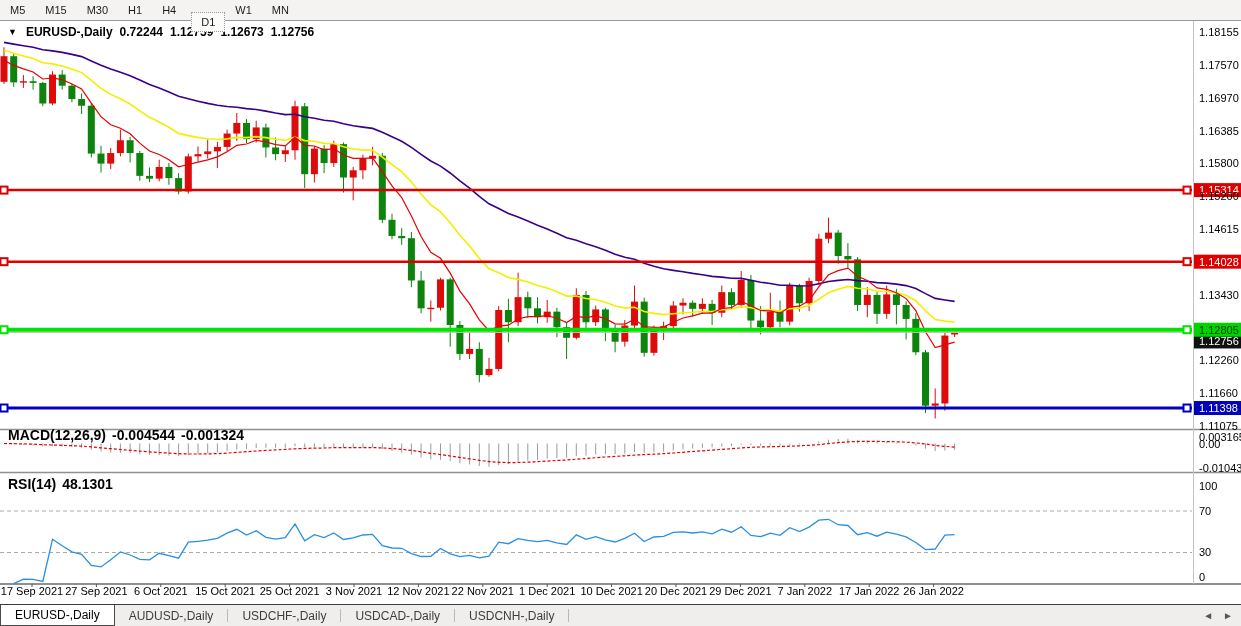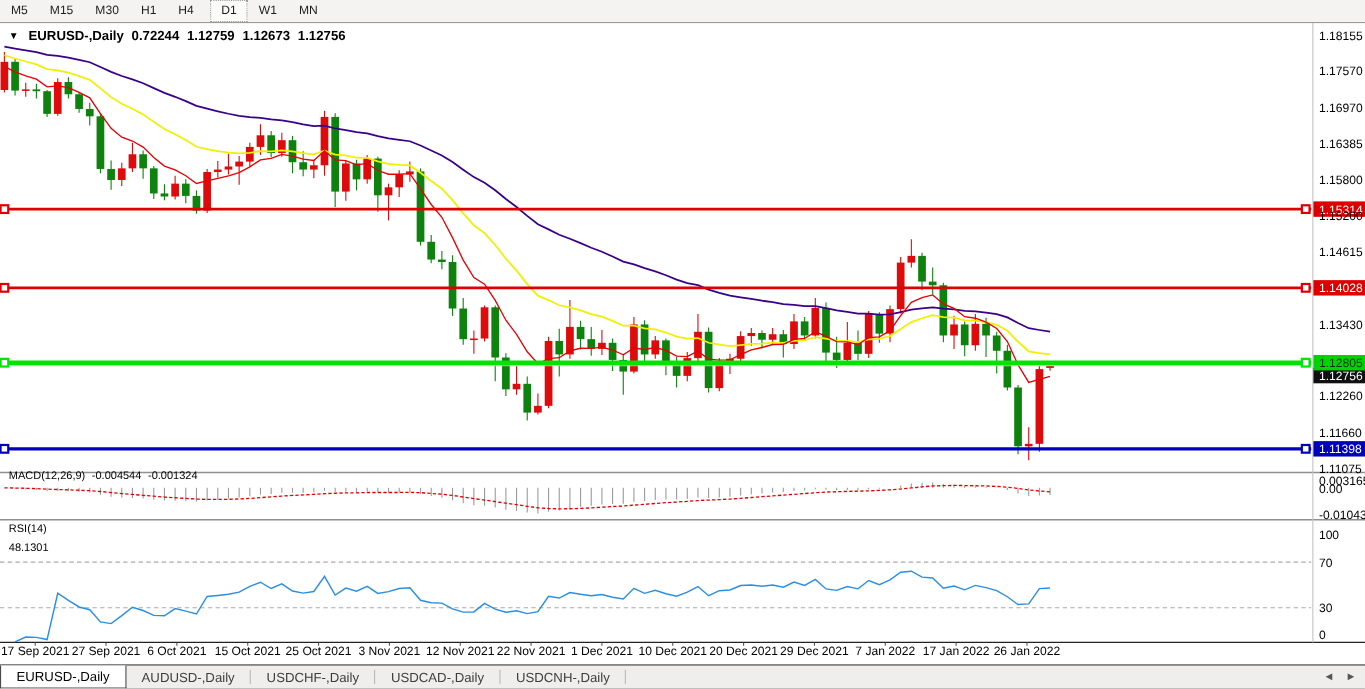--- a/index.html
+++ b/index.html
@@ -13,7 +13,7 @@
   .toolbar{
     position:absolute;top:0;left:0;width:100%;height:20px;z-index:3;
     background:#f4f3f1;border-bottom:1px solid #9a9a9a;
-    display:flex;align-items:flex-end;font-size:11px;color:#1c1c1c;
+    display:flex;align-items:flex-start;font-size:11px;color:#1c1c1c;
   }
   .tf{
     background:transparent;border:1px solid transparent;margin:0;cursor:default;

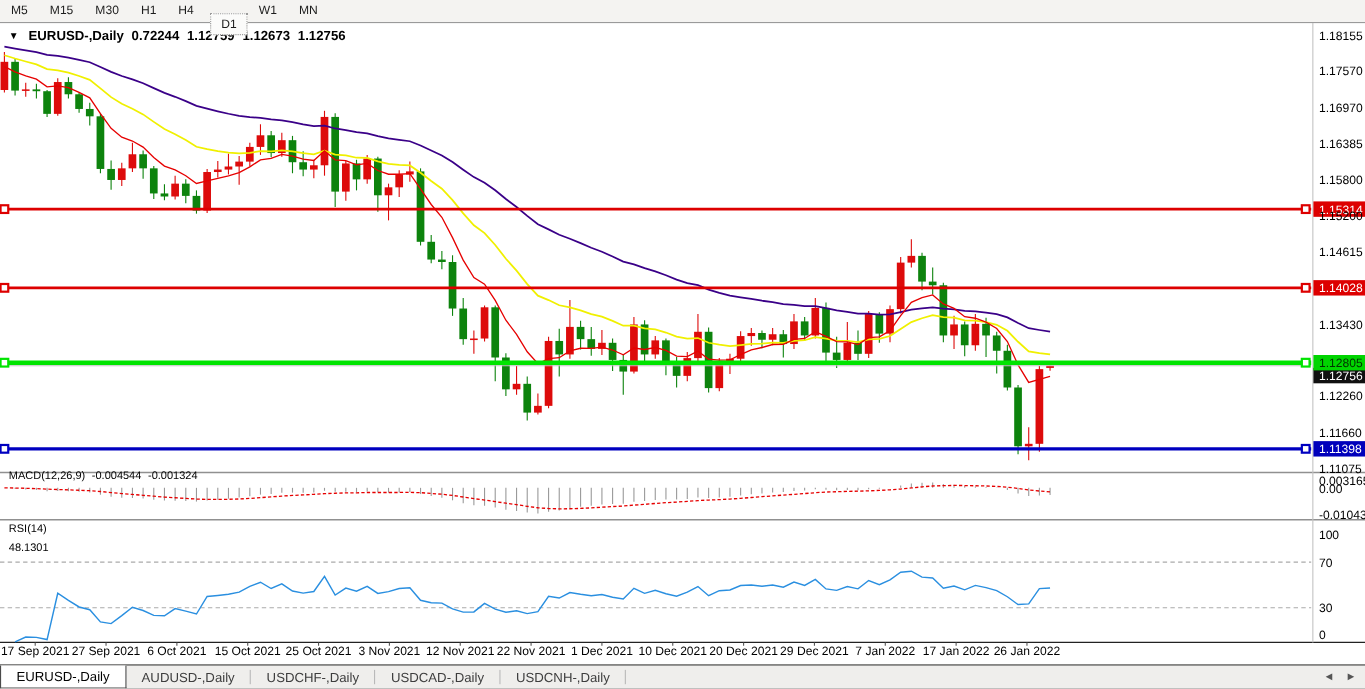--- a/index.html
+++ b/index.html
@@ -27,7 +27,7 @@
     display:flex;gap:7px;align-items:center;white-space:nowrap;
   }
   .dd-icon{font-size:9px;margin-right:2px;}
-  .ind-label{position:absolute;z-index:2;font-size:10px;font-weight:normal;color:#000;white-space:nowrap;display:flex;gap:6px;}
+  .ind-label{position:absolute;z-index:2;font-size:14px;font-weight:bold;color:#000;white-space:nowrap;display:flex;gap:6px;}
   #macd-label{left:8px;top:427px;}
   #rsi-label{left:8px;top:476px;flex-direction:column;}
   

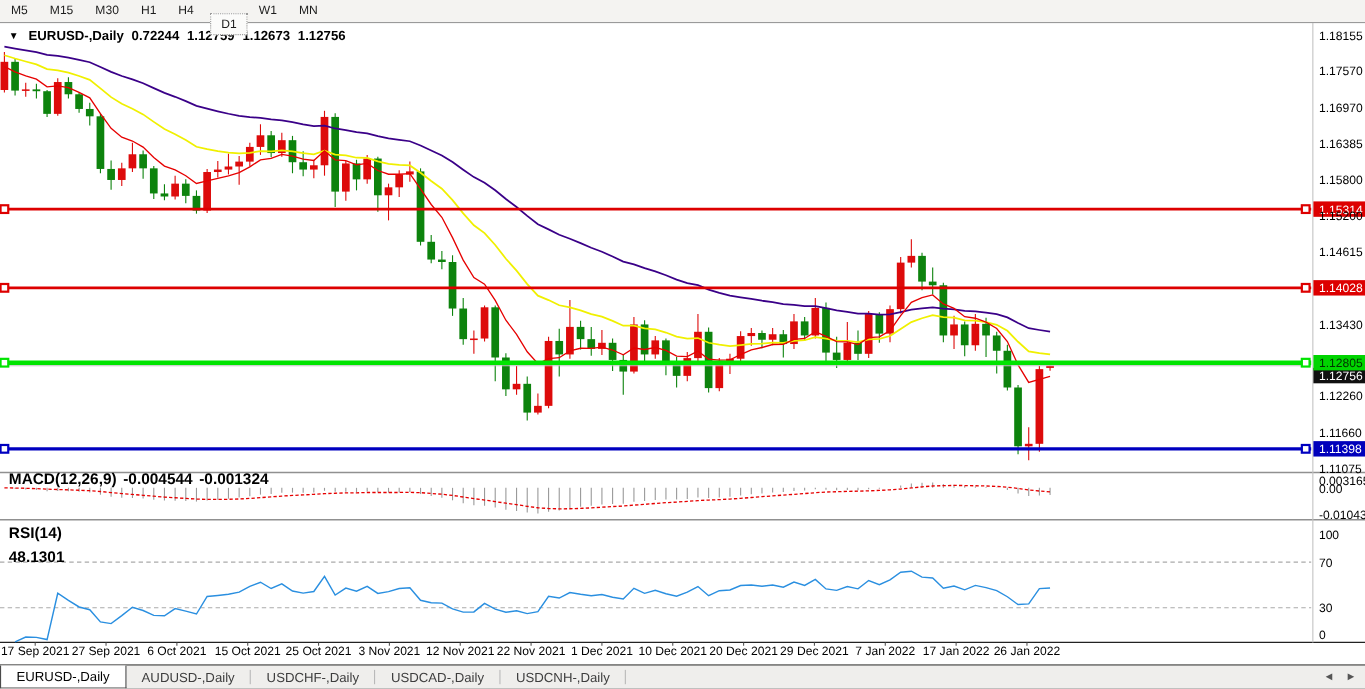--- a/index.html
+++ b/index.html
@@ -29,7 +29,7 @@
   .dd-icon{font-size:9px;margin-right:2px;}
   .ind-label{position:absolute;z-index:2;font-size:14px;font-weight:bold;color:#000;white-space:nowrap;display:flex;gap:6px;}
   #macd-label{left:8px;top:427px;}
-  #rsi-label{left:8px;top:476px;flex-direction:column;}
+  #rsi-label{left:8px;top:476px;}
   
   .tabbar{
     position:absolute;left:0;bottom:0;width:100%;height:21px;z-index:3;

